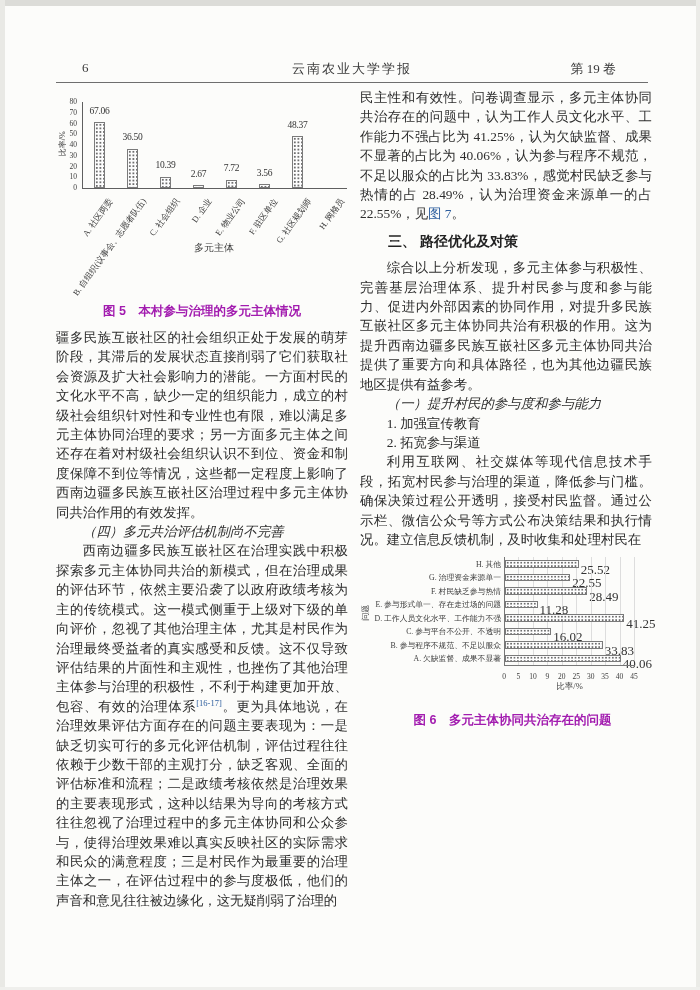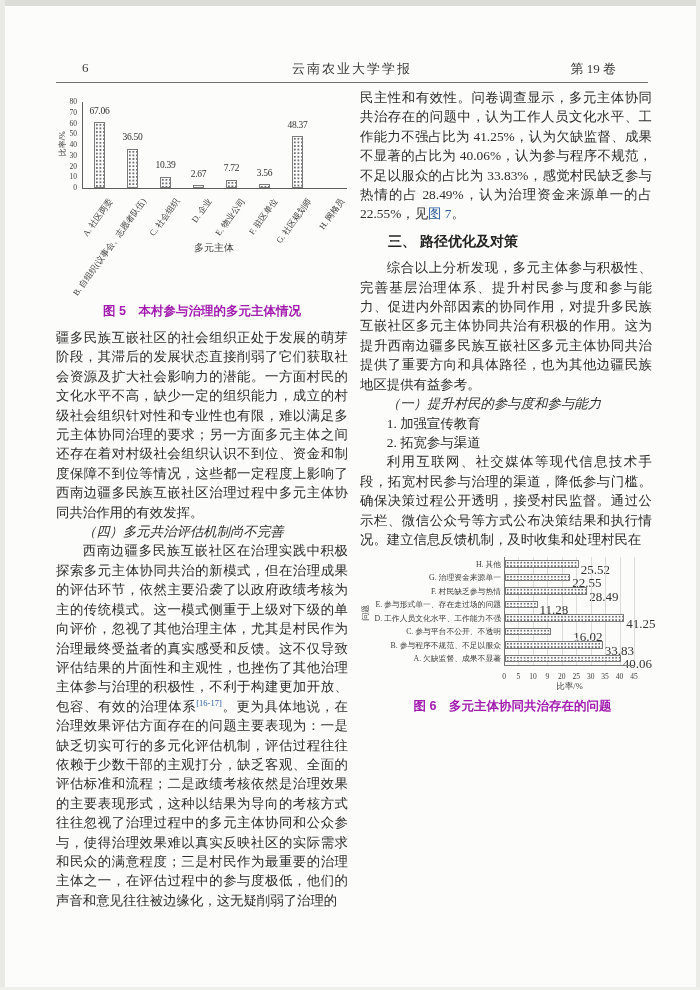--- a/index.html
+++ b/index.html
@@ -214,7 +214,7 @@
             <div class="f6lab">C. 参与平台不公开、不透明</div>
             <div class="f6cell">
               <div class="f6bar" style="width: 46.28px;"></div>
-              <div class="f6val" style="left: 48.28px; margin-left: 20px;">16.02</div>
+              <div class="f6val" style="left: 48.28px;">16.02</div>
             </div>
           </div>
           <div class="f6row">

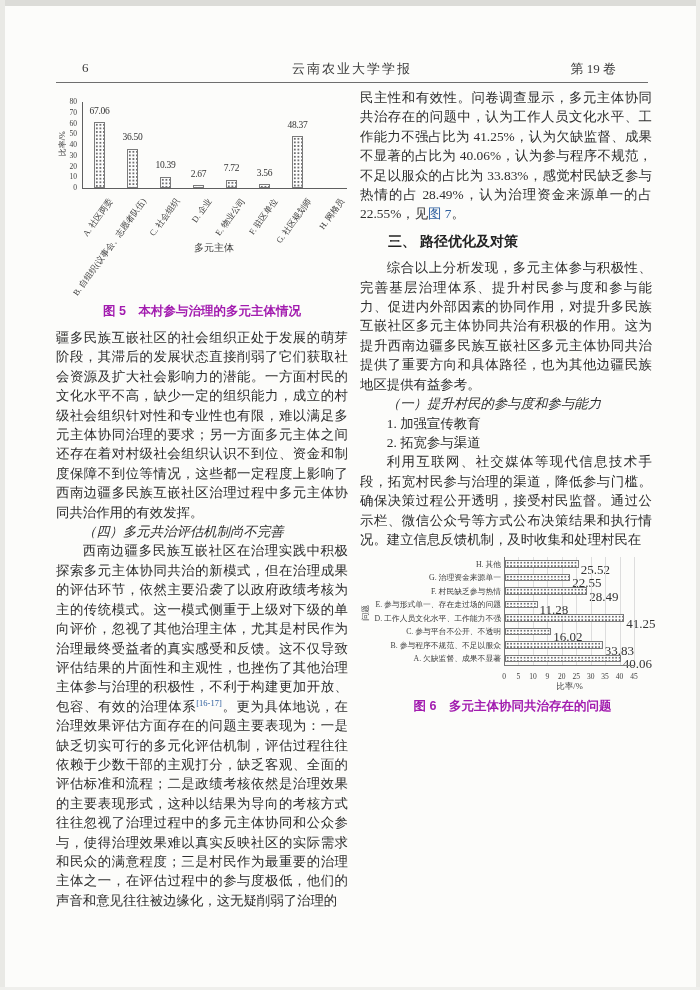--- a/index.html
+++ b/index.html
@@ -80,7 +80,7 @@
            font-size:7.5px;color:#3c3c3c;}
   .f6-xtitle{margin-left:131px;width:131px;text-align:center;font-size:8.5px;
            color:#3c3c3c;margin-top:0px;}
-  .fig6 figcaption{width:100%;}
+  .fig6 figcaption{margin-top:14px;width:100%;}
 </style>
 </head>
 <body>

